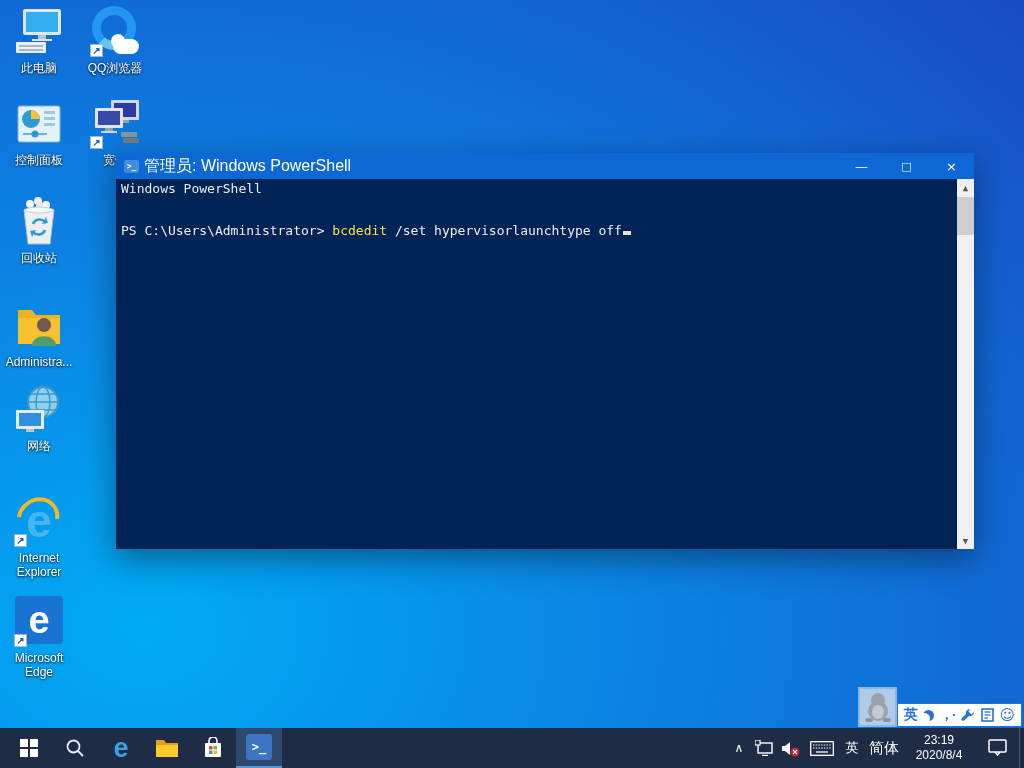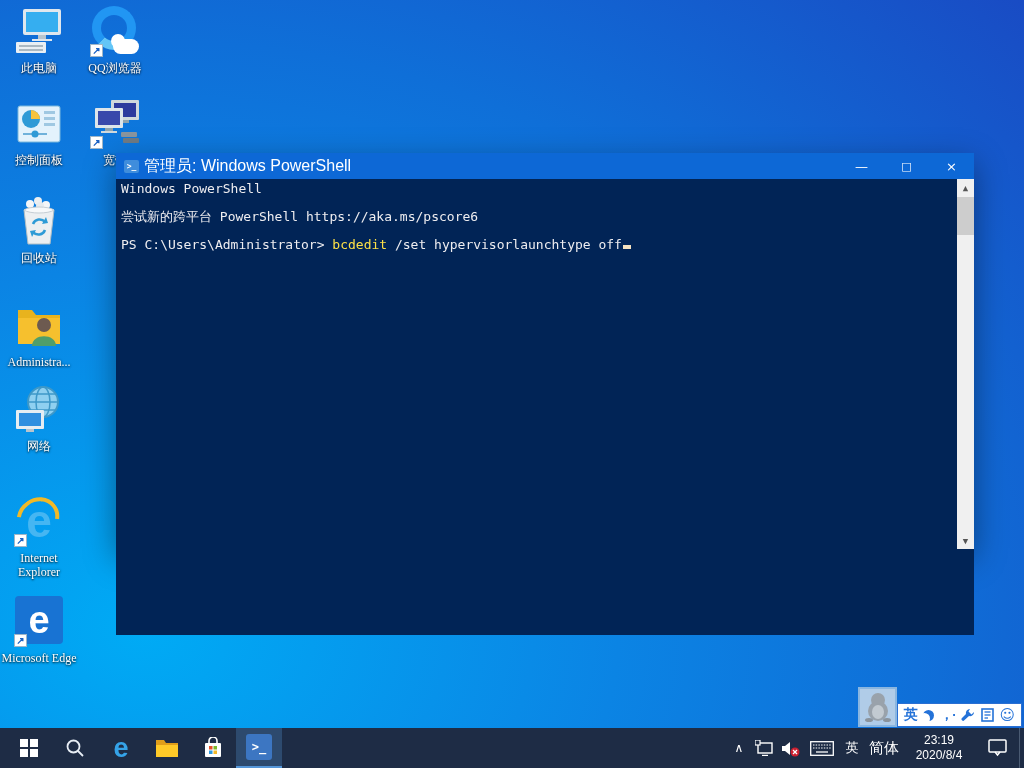--- a/index.html
+++ b/index.html
@@ -16,7 +16,6 @@
   .dicon-label {
     margin-top:3px; font-size:12px; color:#fff; line-height:14px;
     text-shadow:0 1px 2px rgba(0,0,0,.75), 0 0 3px rgba(0,0,0,.45);
-    font-family:Liberation Serif, serif;
   }
   .shortcut-badge {
     position:absolute; left:1px; bottom:1px; width:13px; height:13px;

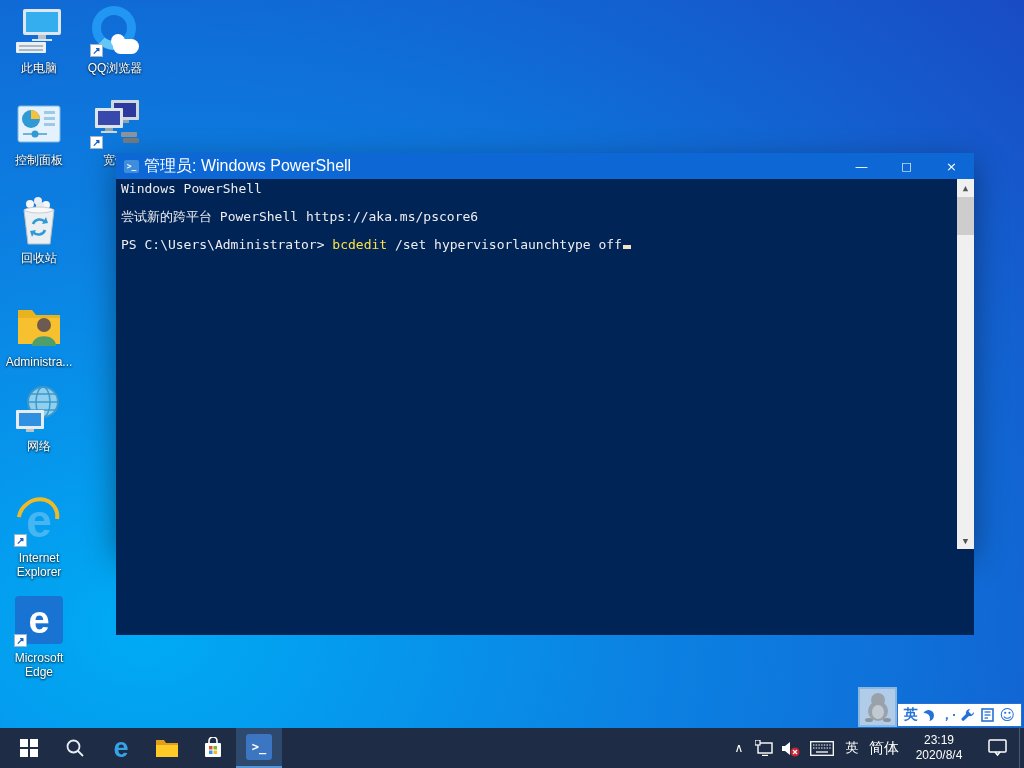--- a/index.html
+++ b/index.html
@@ -60,7 +60,7 @@
   }
   .ps-btn.max { font-size:11px; }
   .ps-console {
-    position:relative; height:456px; background:#012456; overflow:hidden;
+    position:relative; height:370px; background:#012456; overflow:hidden;
     font-family:"DejaVu Sans Mono", monospace; font-size:13px; line-height:14px;
     color:#eeedf0; padding:3px 20px 3px 5px;
   }

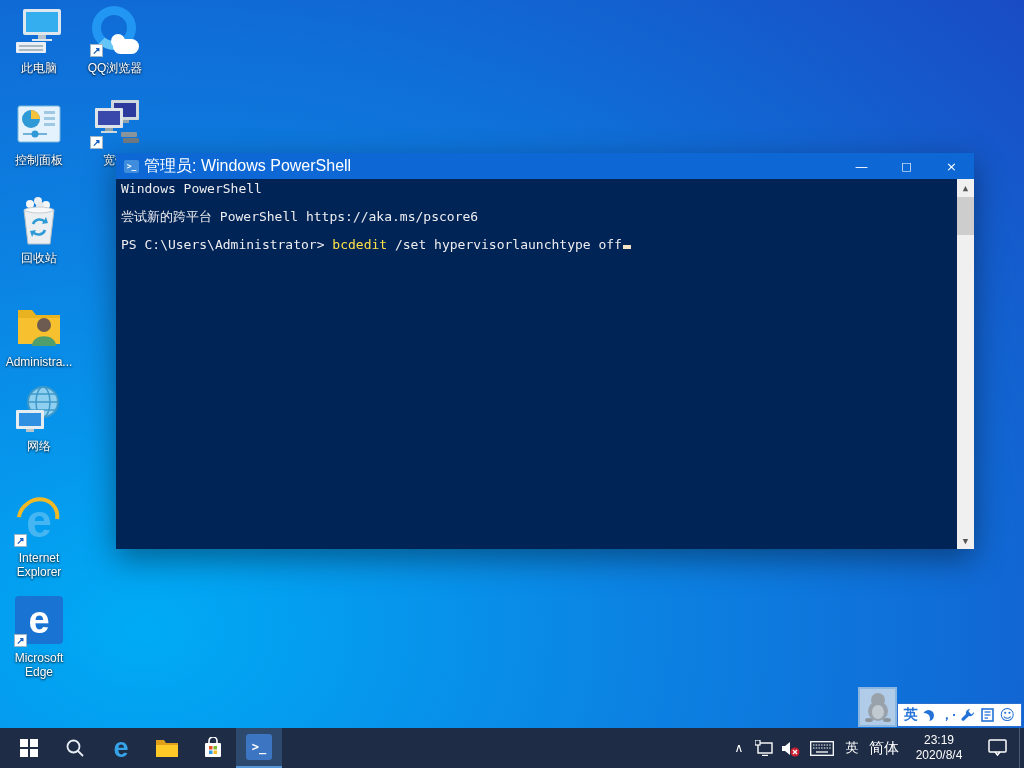--- a/index.html
+++ b/index.html
@@ -261,7 +261,6 @@
   <div class="ps-console">
     <div class="cline">Windows PowerShell</div>
     <div class="cline blank"></div>
-    <div class="cline">尝试新的跨平台 PowerShell https://aka.ms/pscore6</div>
     <div class="cline blank"></div>
     <div class="cline"><span>PS C:\Users\Administrator&gt; </span><span class="cmd">bcdedit</span><span> /set hypervisorlaunchtype off</span><span class="cursor-block"></span></div>
 

